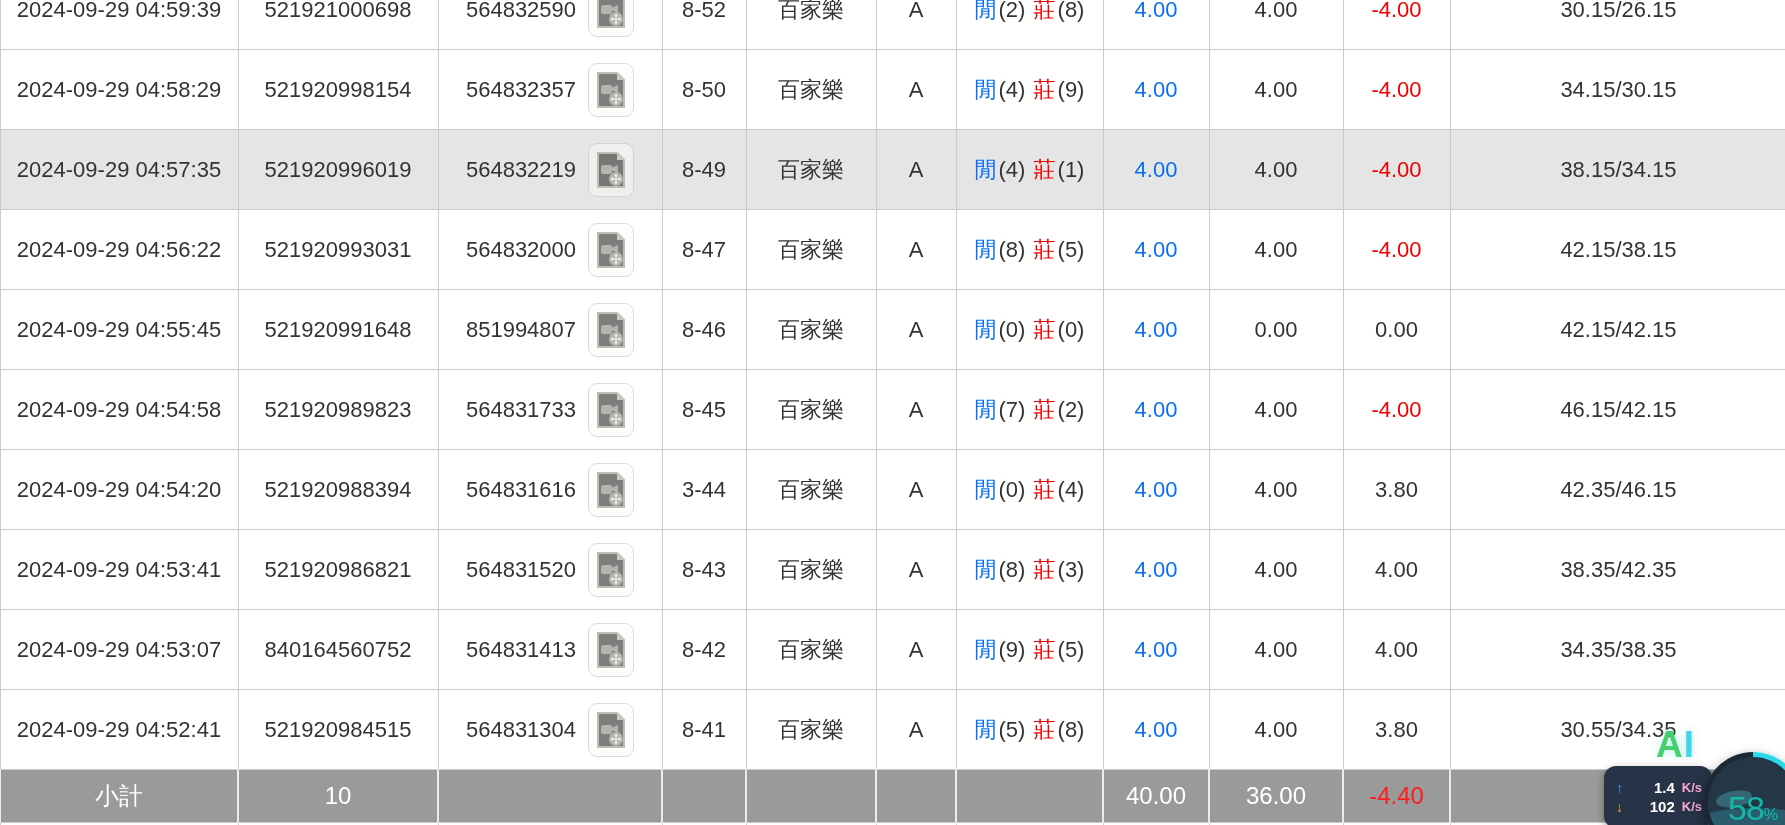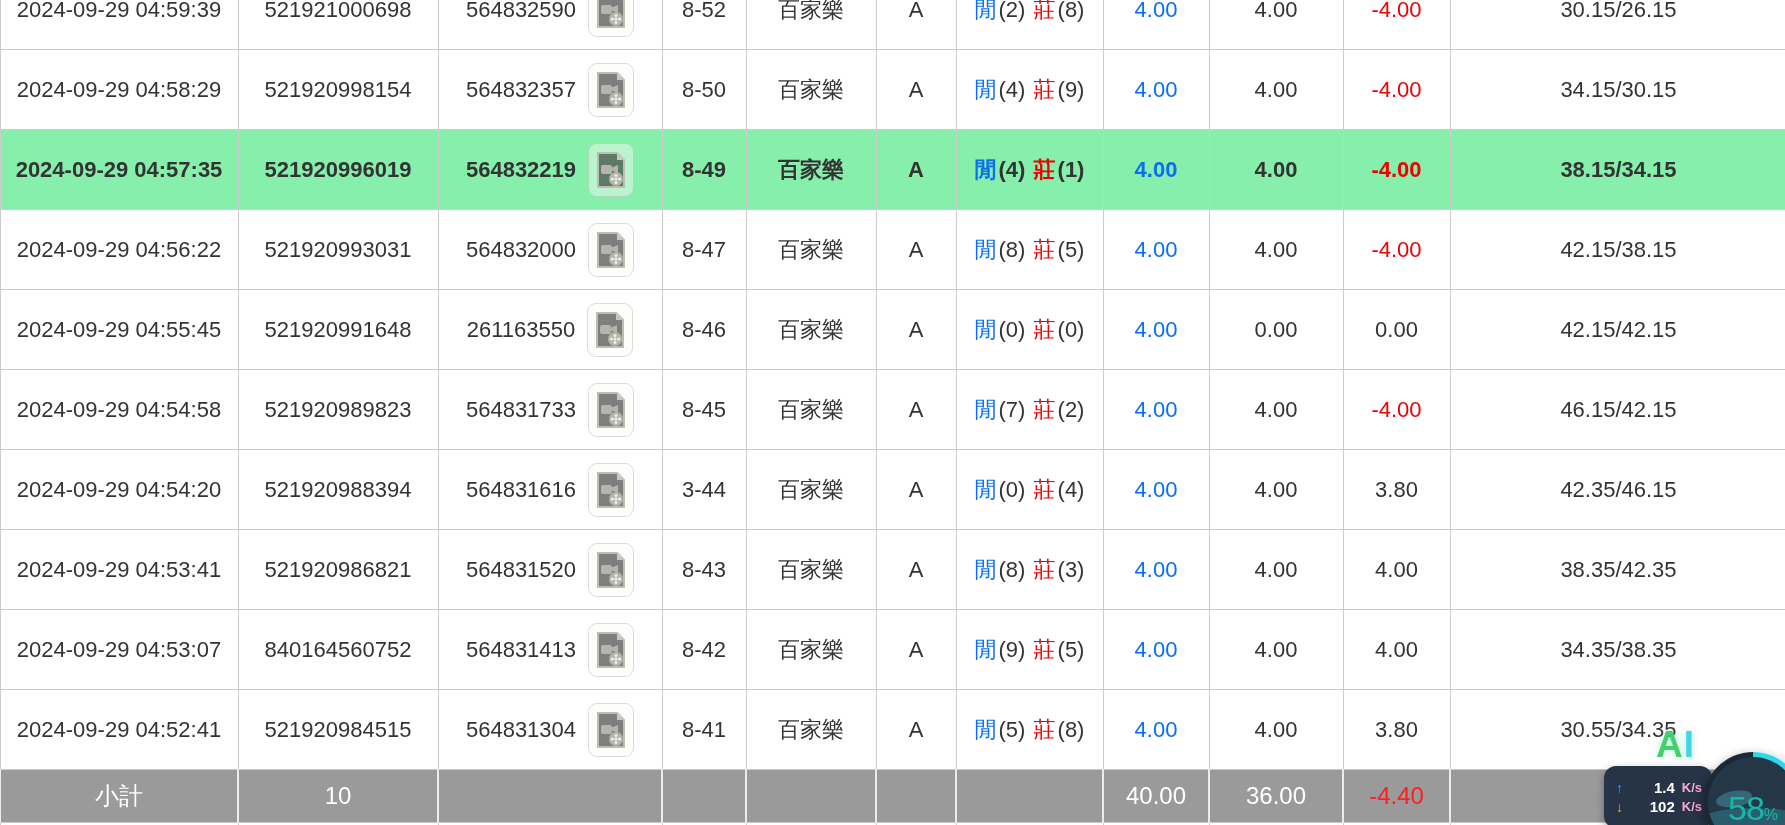--- a/index.html
+++ b/index.html
@@ -17,7 +17,7 @@
     font-size:22px; color:#333; background:#fff; overflow:hidden;
   }
   tr.data-row { height:80px; }
-  tr.data-row.hl td { background:#86efac;font-weight:bold; }
+  tr.data-row.hl td { background:#e5e5e5; }
   .gidcell { display:flex; align-items:center; justify-content:center; gap:12px; }
   .video-btn {
     display:inline-flex; align-items:center; justify-content:center;

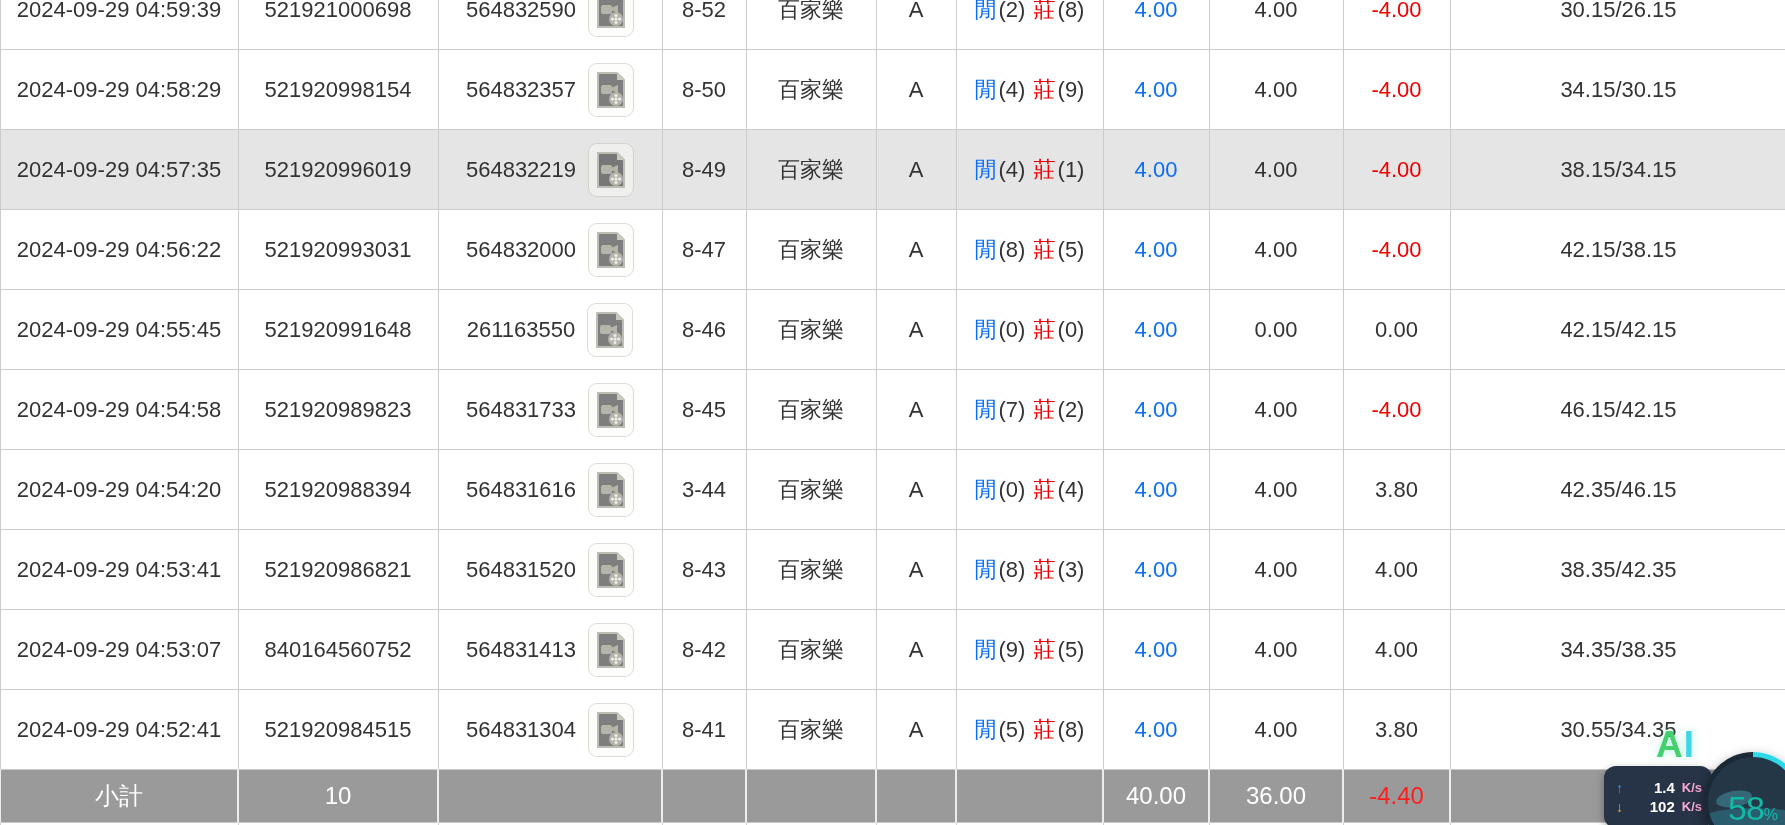--- a/index.html
+++ b/index.html
@@ -248,7 +248,7 @@
       <td>521920991648</td>
       <td>
         <div class="gidcell">
-          <span>261163550</span>
+          <span>851994807</span>
           <span class="video-btn">
             <svg width="30" height="36" viewBox="0 0 30 36">
               <path d="M2 1 h19 l7 7 v27 h-26 z" fill="#ececе6" fill-opacity="0.5" stroke="#bdbdb3" stroke-width="2"></path>

